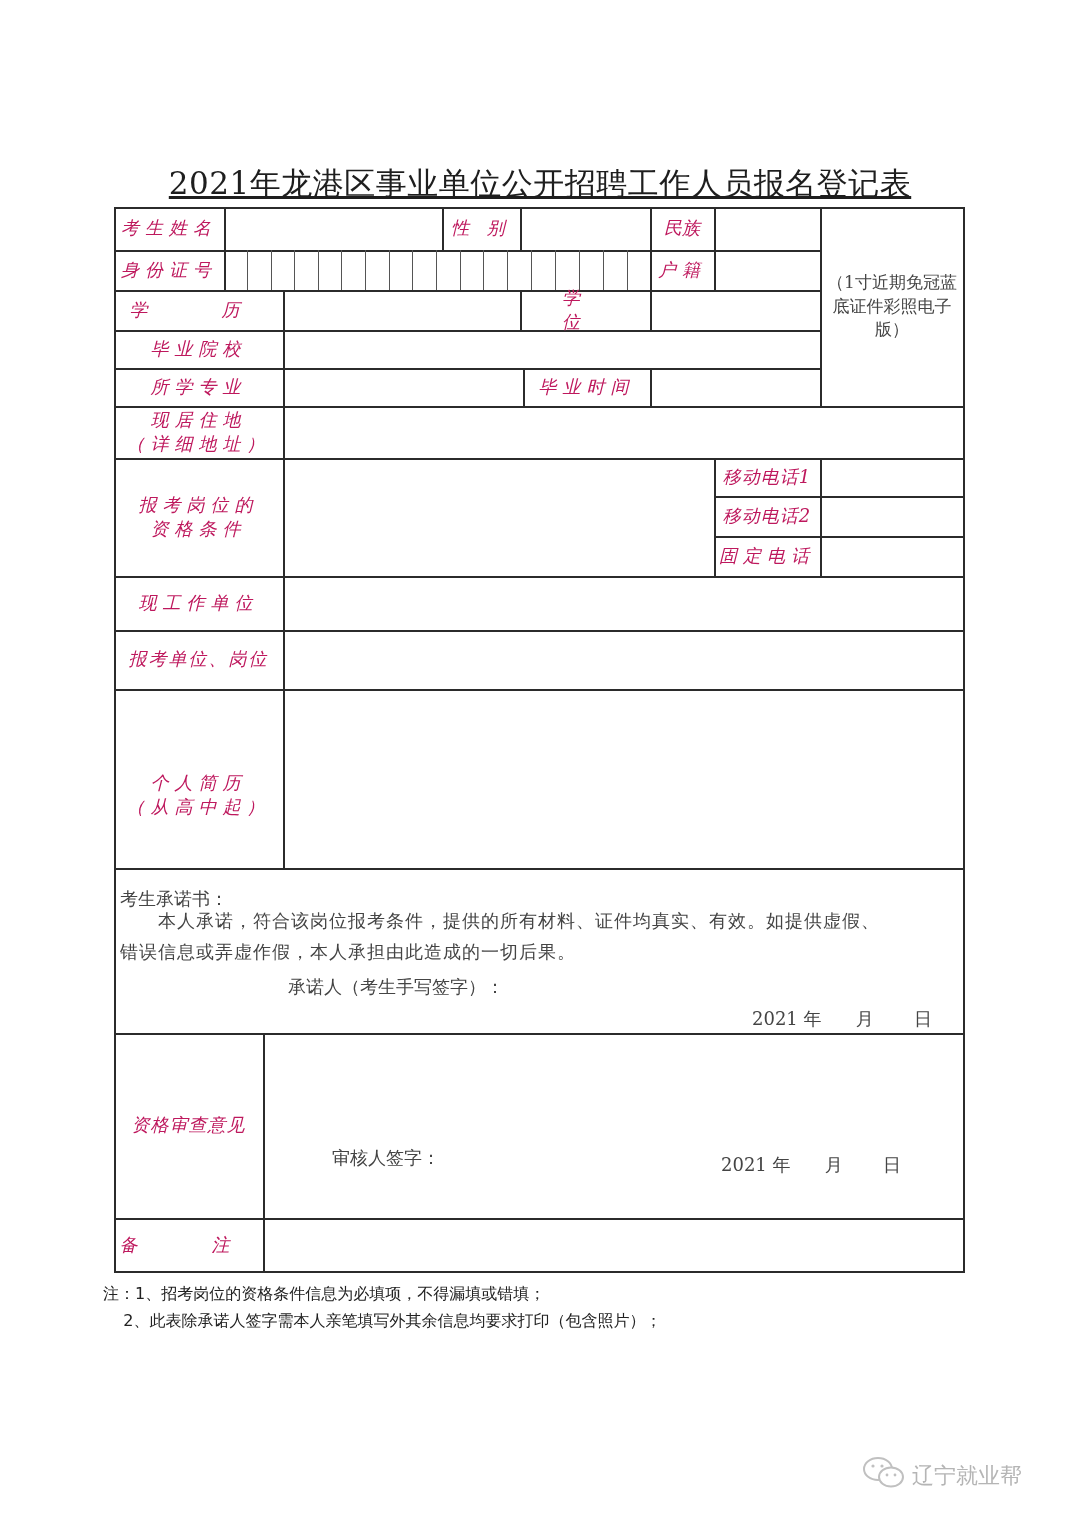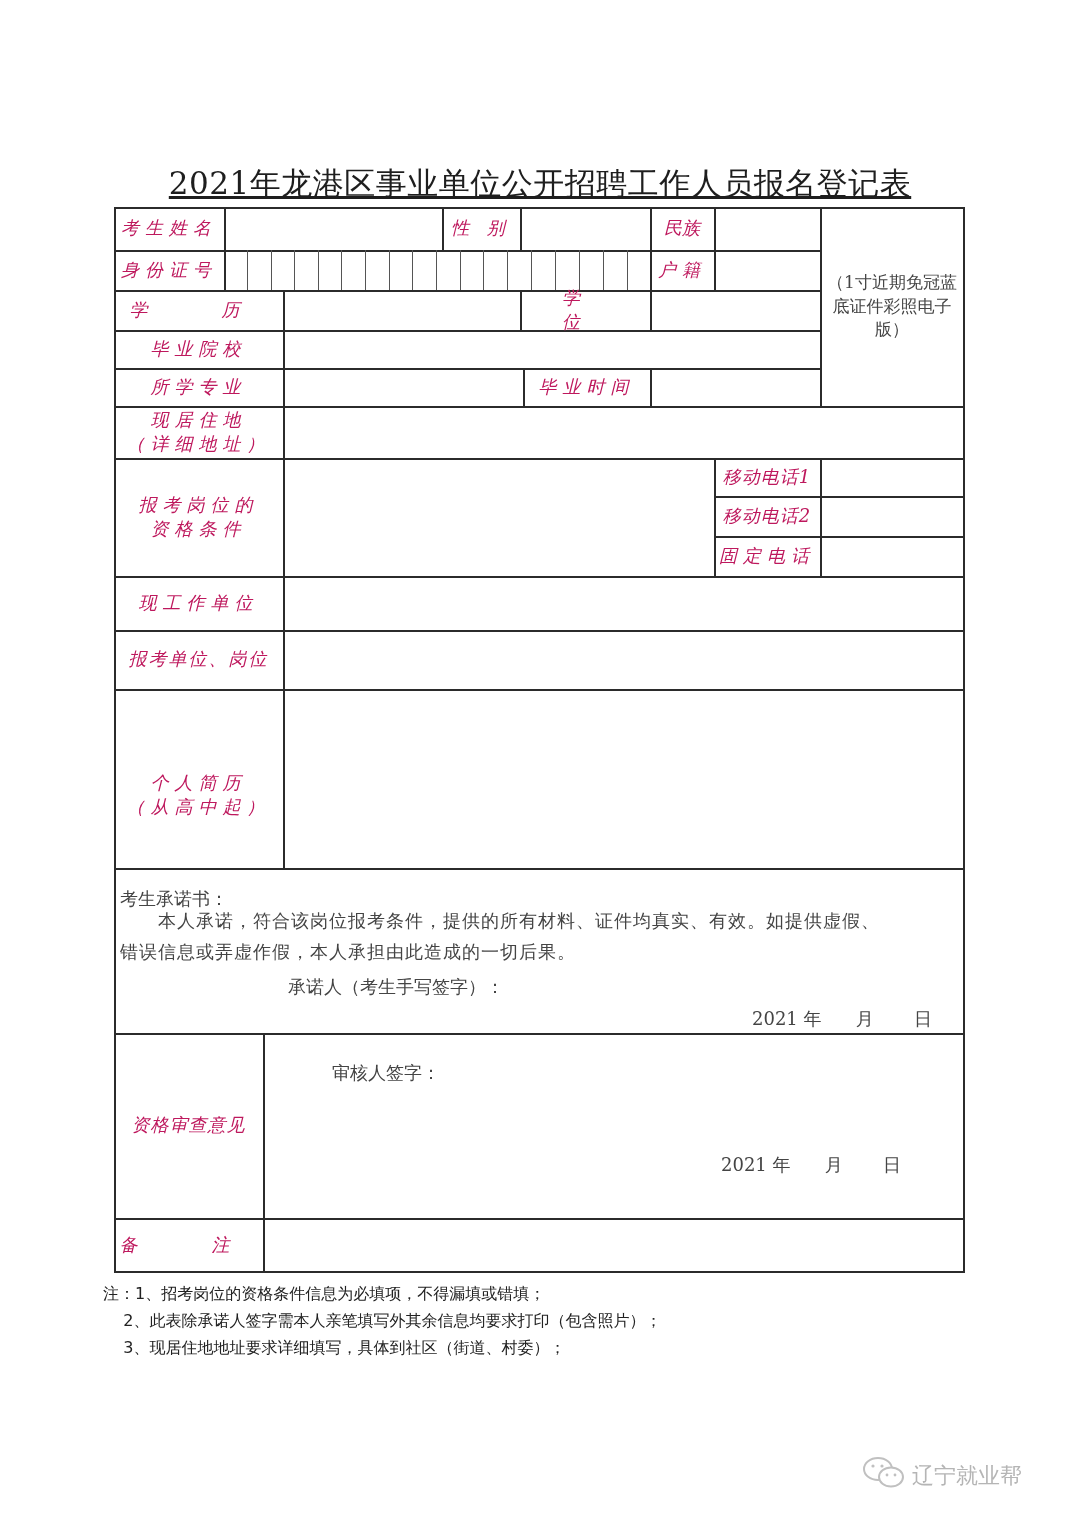--- a/index.html
+++ b/index.html
@@ -153,7 +153,7 @@
 
 <div class="lbl" style="left:114px;top:1033px;width:149px;height:185px;letter-spacing:1px;">资格审查意见</div>
 <div class="field" style="left:265px;top:1035px;width:699px;height:183px;"></div>
-<div class="pledge" style="left:332px;top:1061px;">审核人签字：</div>
+<div class="pledge" style="left:332px;top:1146px;">审核人签字：</div>
 <div class="date" style="left:721px;top:1153px;">2021 年      月       日</div>
 
 <div class="lbl wide" style="left:114px;top:1218px;width:149px;height:55px;">备　注</div>

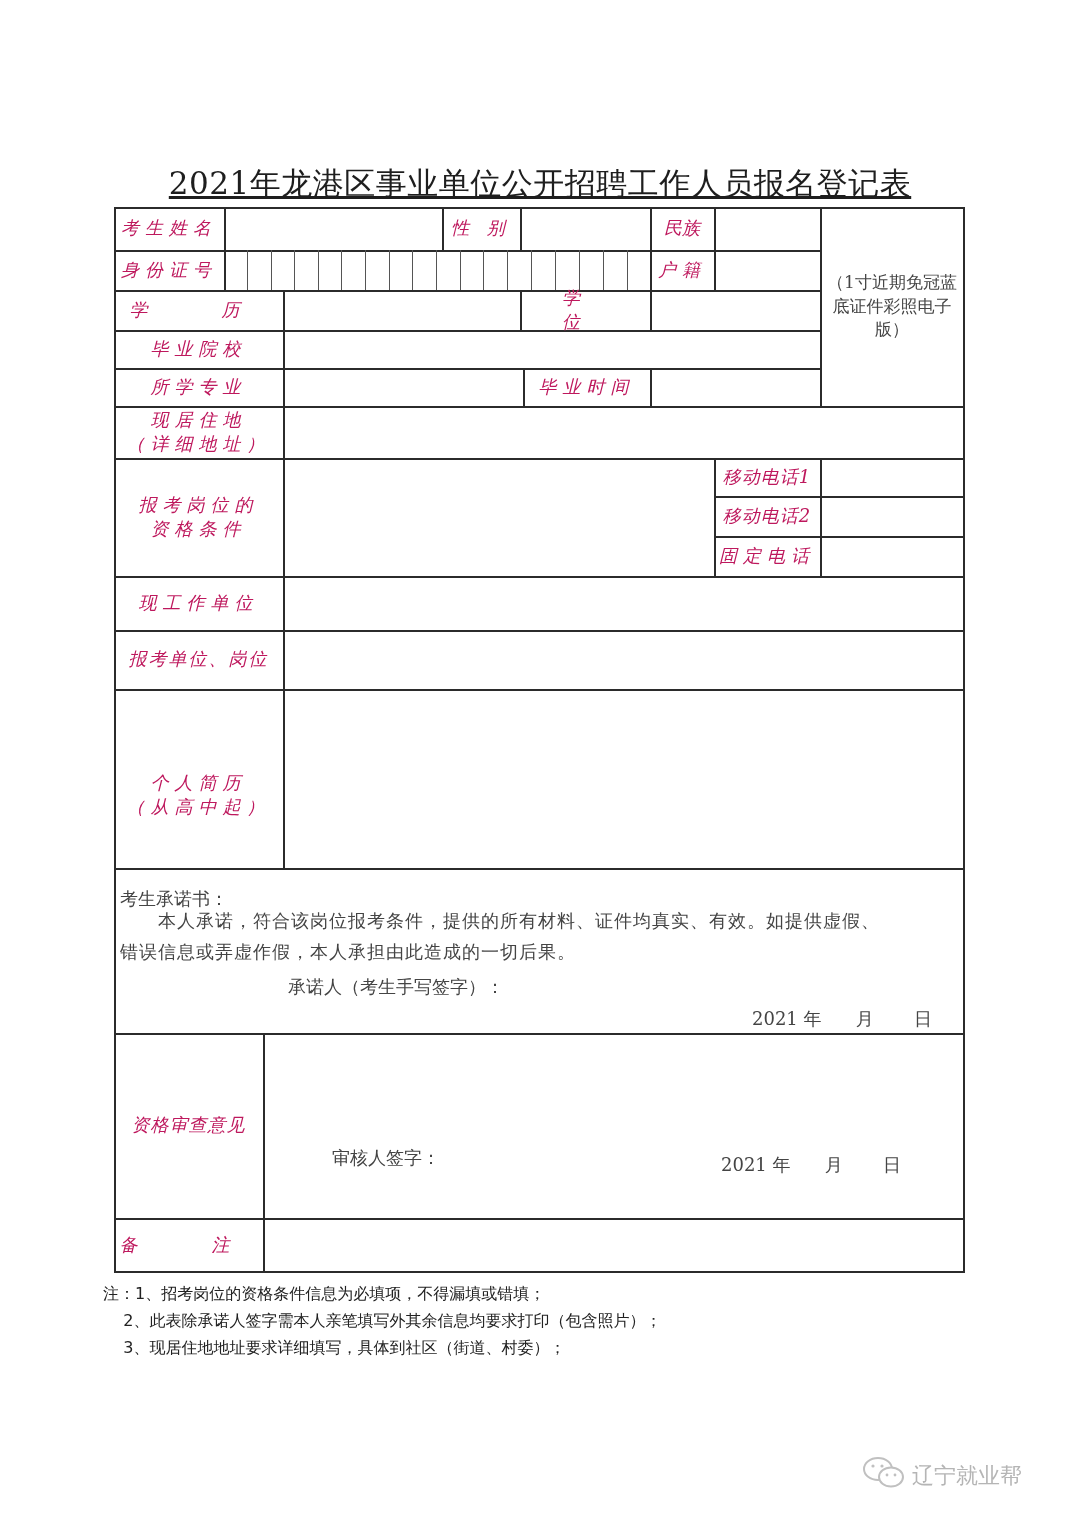--- a/index.html
+++ b/index.html
@@ -162,7 +162,6 @@
 <div class="notes">
   <div class="line">注：1、招考岗位的资格条件信息为必填项，不得漏填或错填；</div>
   <div class="line">    2、此表除承诺人签字需本人亲笔填写外其余信息均要求打印（包含照片）；</div>
-  <div class="line">    3、现居住地地址要求详细填写，具体到社区（街道、村委）；</div>
 </div>
 
 <div class="watermark">

